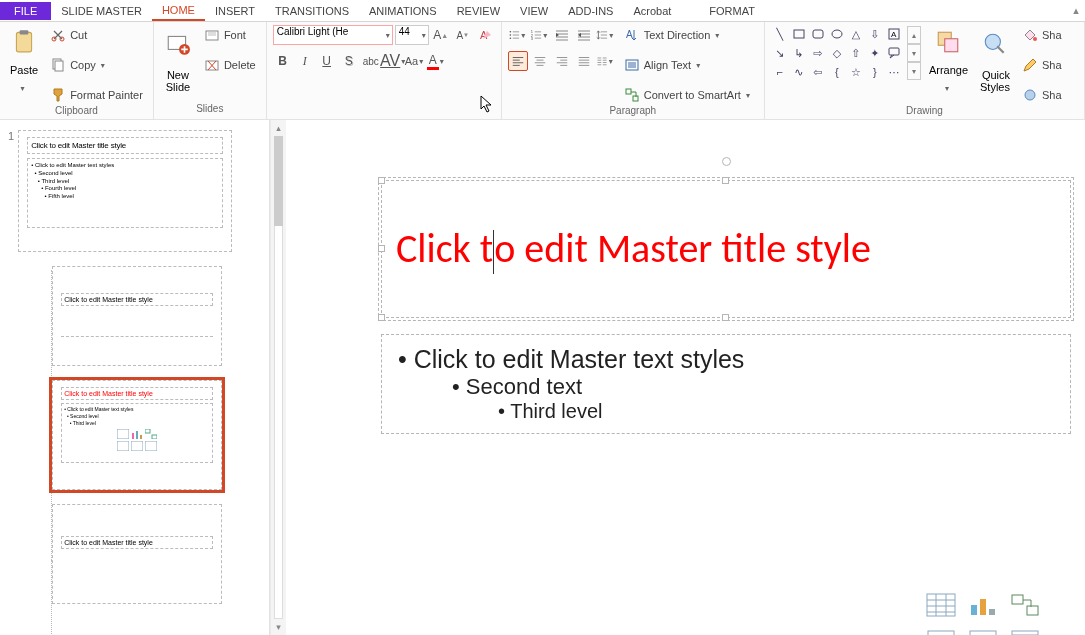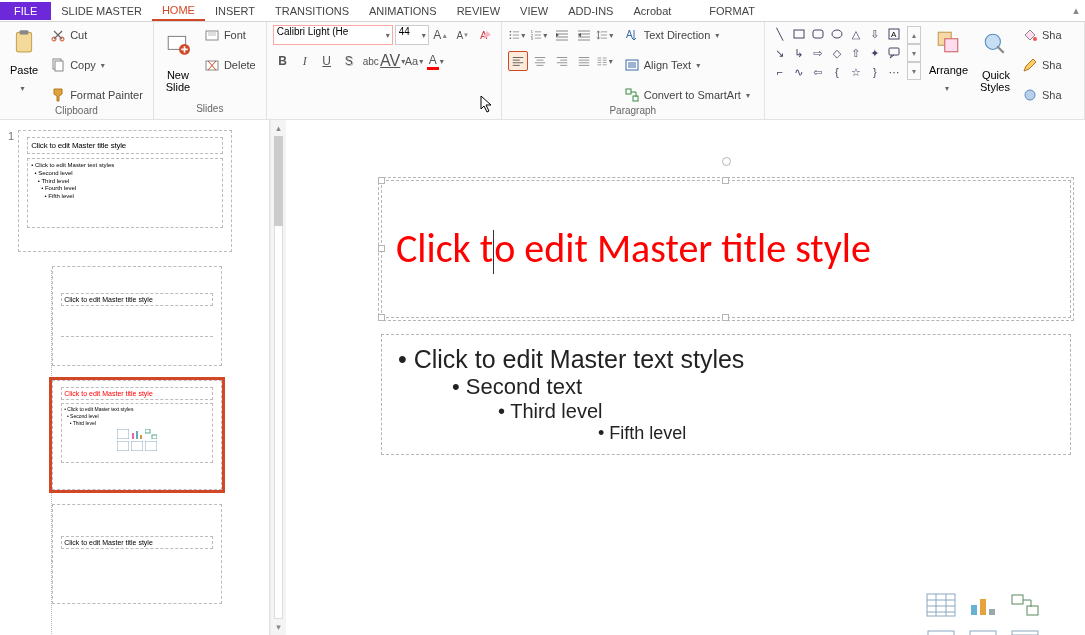--- a/index.html
+++ b/index.html
@@ -415,6 +415,7 @@
           </div>
       </div>
     </div>
+    <div class="label">Drawing</div>
   </div>
 </div>
 

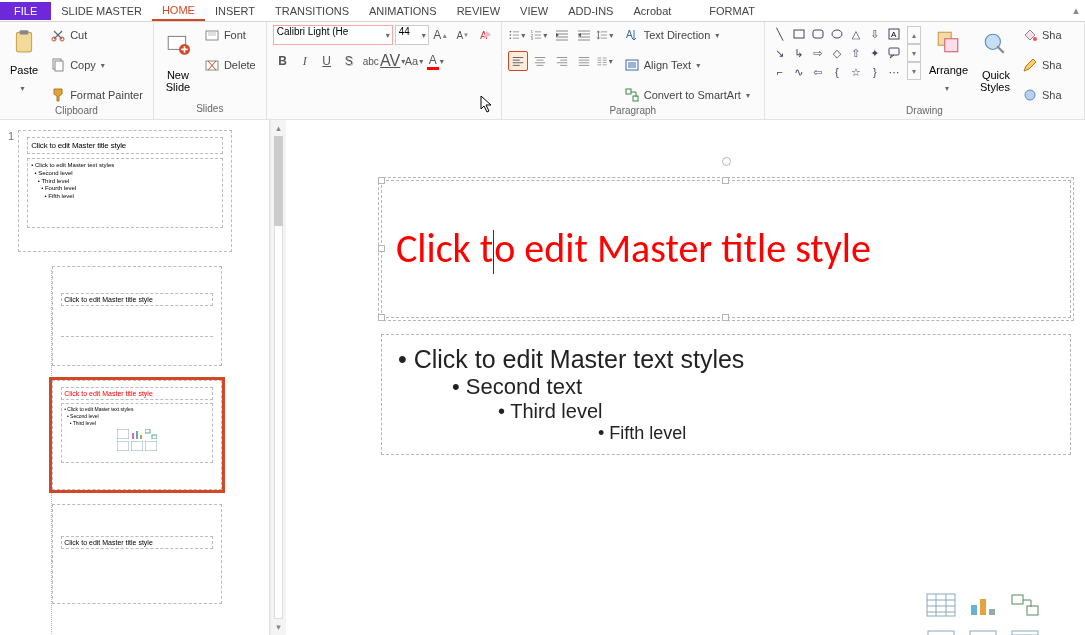--- a/index.html
+++ b/index.html
@@ -504,7 +504,6 @@
         <li class="lvl1">Click to edit Master text styles</li>
         <li class="lvl2">Second text</li>
         <li class="lvl3">Third level</li>
-        <li class="lvl5">Fifth level</li>
       </ul>
     </div>
     <div class="content-icons">

